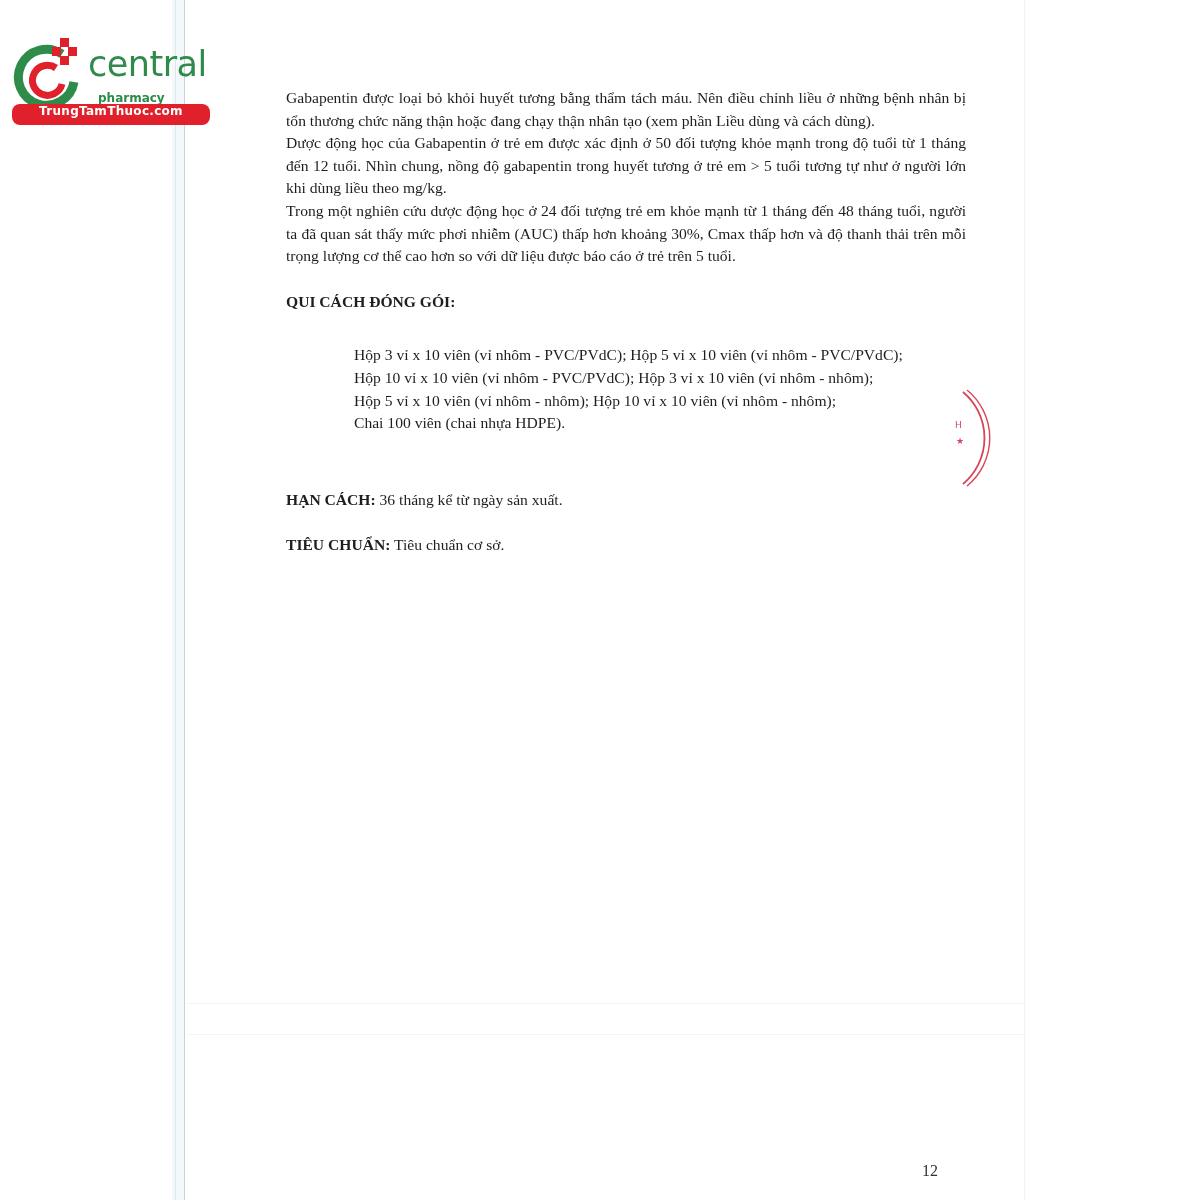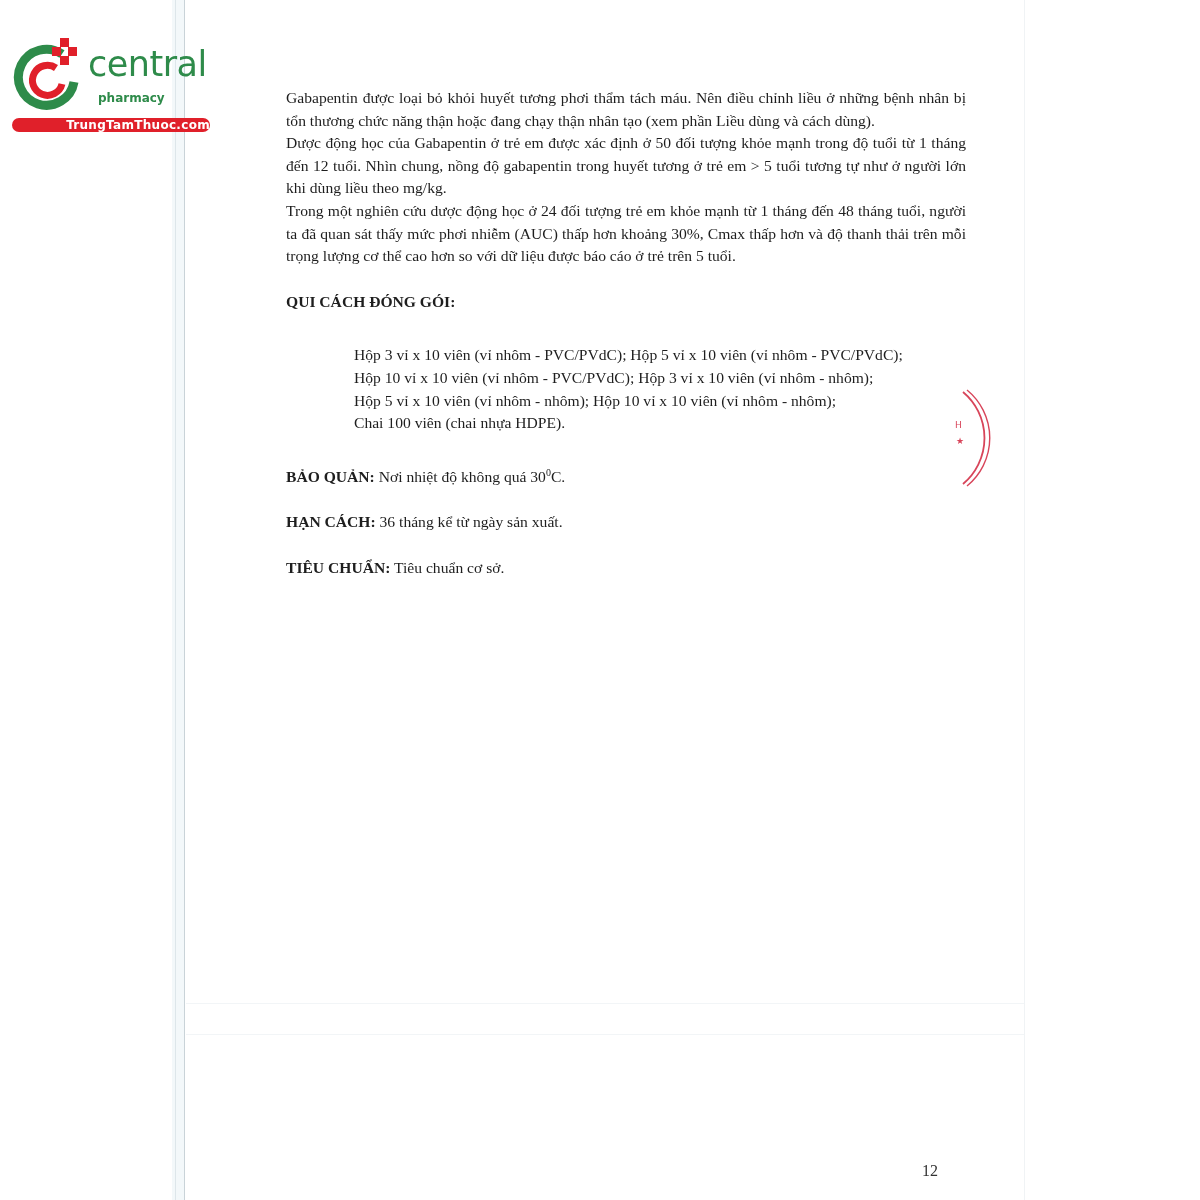--- a/index.html
+++ b/index.html
@@ -167,7 +167,7 @@
 </div>
 
 <div class="content">
-  <p>Gabapentin được loại bỏ khỏi huyết tương phơi thẩm tách máu. Nên điều chỉnh liều ở những bệnh nhân bị tổn thương chức năng thận hoặc đang chạy thận nhân tạo (xem phần Liều dùng và cách dùng).</p>
+  <p>Gabapentin được loại bỏ khỏi huyết tương bằng thẩm tách máu. Nên điều chỉnh liều ở những bệnh nhân bị tổn thương chức năng thận hoặc đang chạy thận nhân tạo (xem phần Liều dùng và cách dùng).</p>
   <p>Dược động học của Gabapentin ở trẻ em được xác định ở 50 đối tượng khỏe mạnh trong độ tuổi từ 1 tháng đến 12 tuổi. Nhìn chung, nồng độ gabapentin trong huyết tương ở trẻ em &gt; 5 tuổi tương tự như ở người lớn khi dùng liều theo mg/kg.</p>
   <p>Trong một nghiên cứu dược động học ở 24 đối tượng trẻ em khỏe mạnh từ 1 tháng đến 48 tháng tuổi, người ta đã quan sát thấy mức phơi nhiễm (AUC) thấp hơn khoảng 30%, Cmax thấp hơn và độ thanh thải trên mỗi trọng lượng cơ thể cao hơn so với dữ liệu được báo cáo ở trẻ trên 5 tuổi.</p>
 

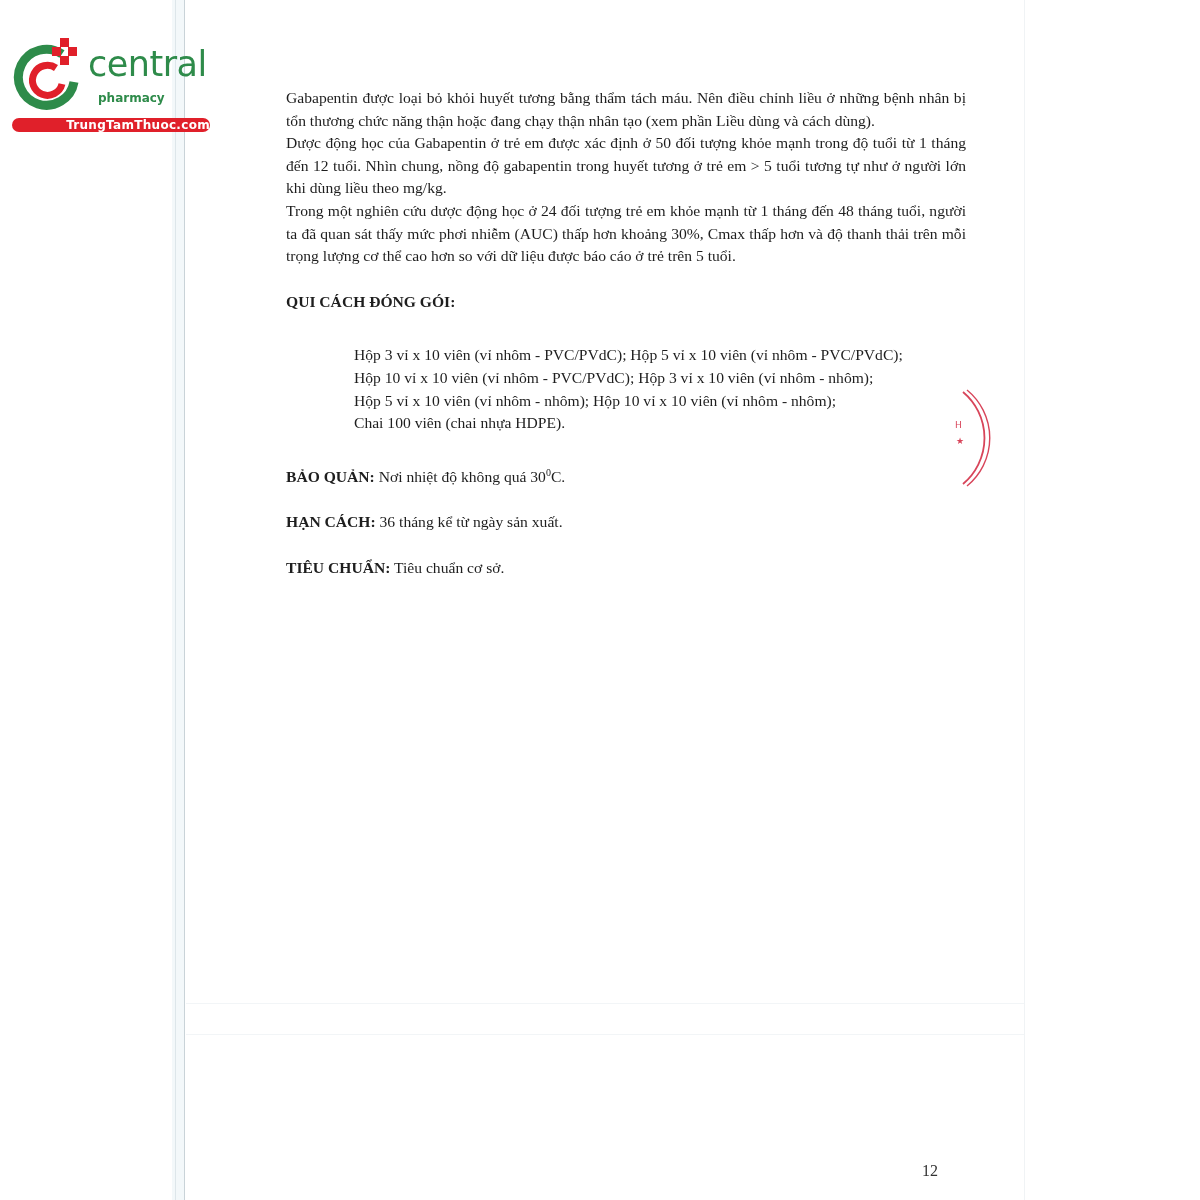--- a/index.html
+++ b/index.html
@@ -83,9 +83,9 @@
     .logo-url {
       position: absolute;
       left: 2px;
-      top: 80px;
+      top: 66px;
       width: 198px;
-      height: 14px;
+      height: 21px;
       border-radius: 8px;
       background: #e0202a;
       color: #ffffff;
@@ -93,7 +93,7 @@
       font-size: 12px;
       font-weight: bold;
       line-height: 15px;
-      text-align: right;
+      text-align: center;
       letter-spacing: 0.3px;
     }
     

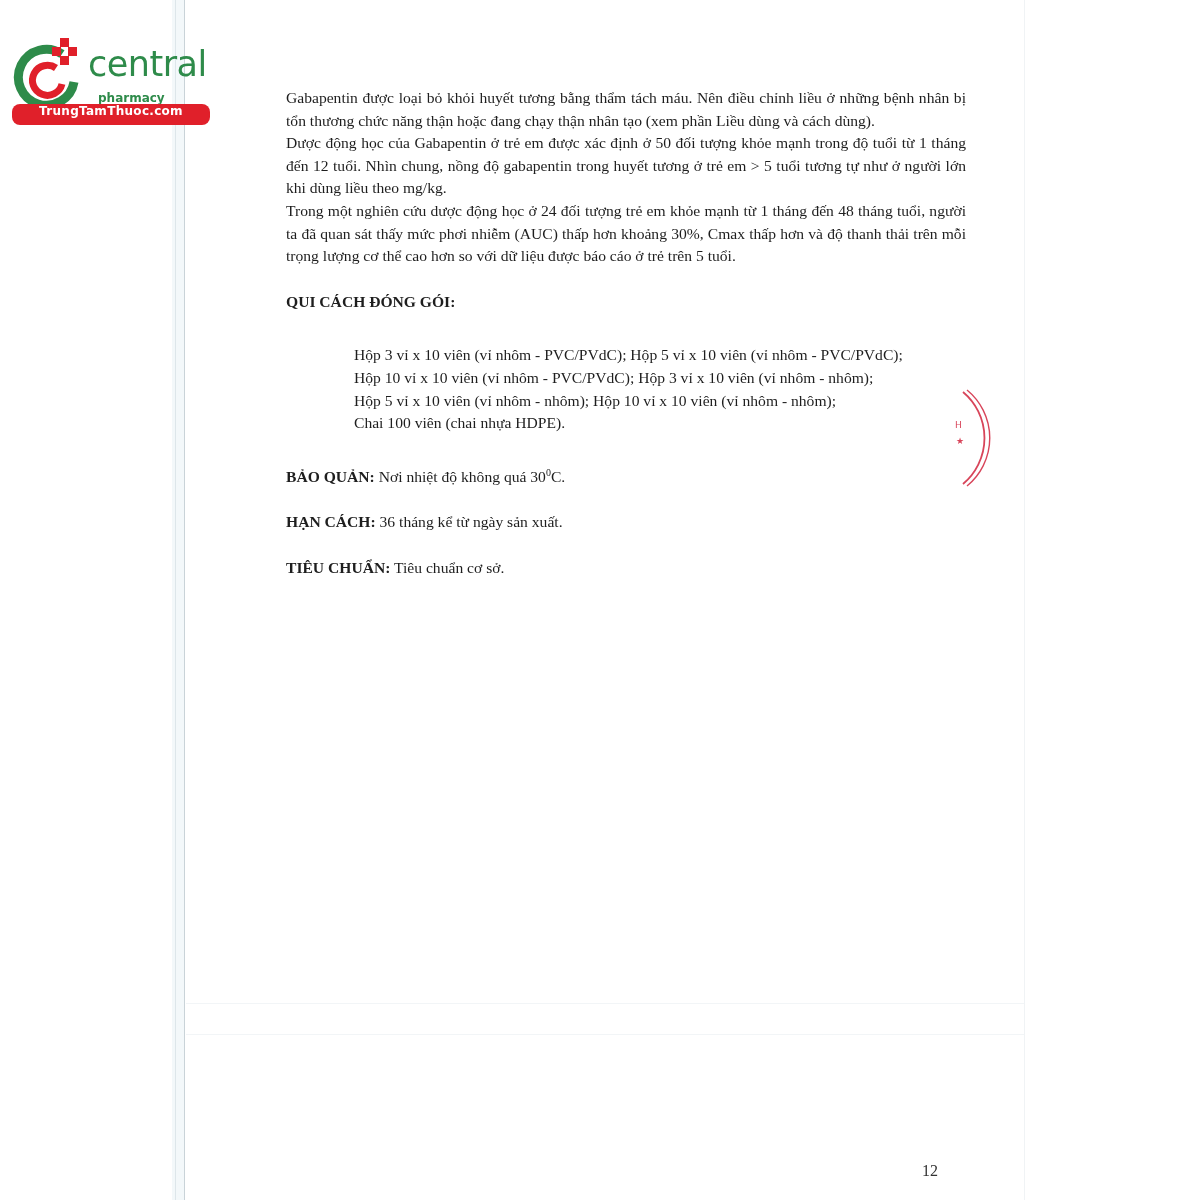--- a/index.html
+++ b/index.html
@@ -183,7 +183,6 @@
   </div>
 
   <div class="gap-2"></div>
-  <p><span class="section-head">BẢO QUẢN:</span><span> Nơi nhiệt độ không quá 30</span><sup>0</sup><span>C.</span></p>
 
   <div class="gap-2"></div>
   <p><span class="section-head">HẠN CÁCH:</span><span> 36 tháng kể từ ngày sản xuất.</span></p>

